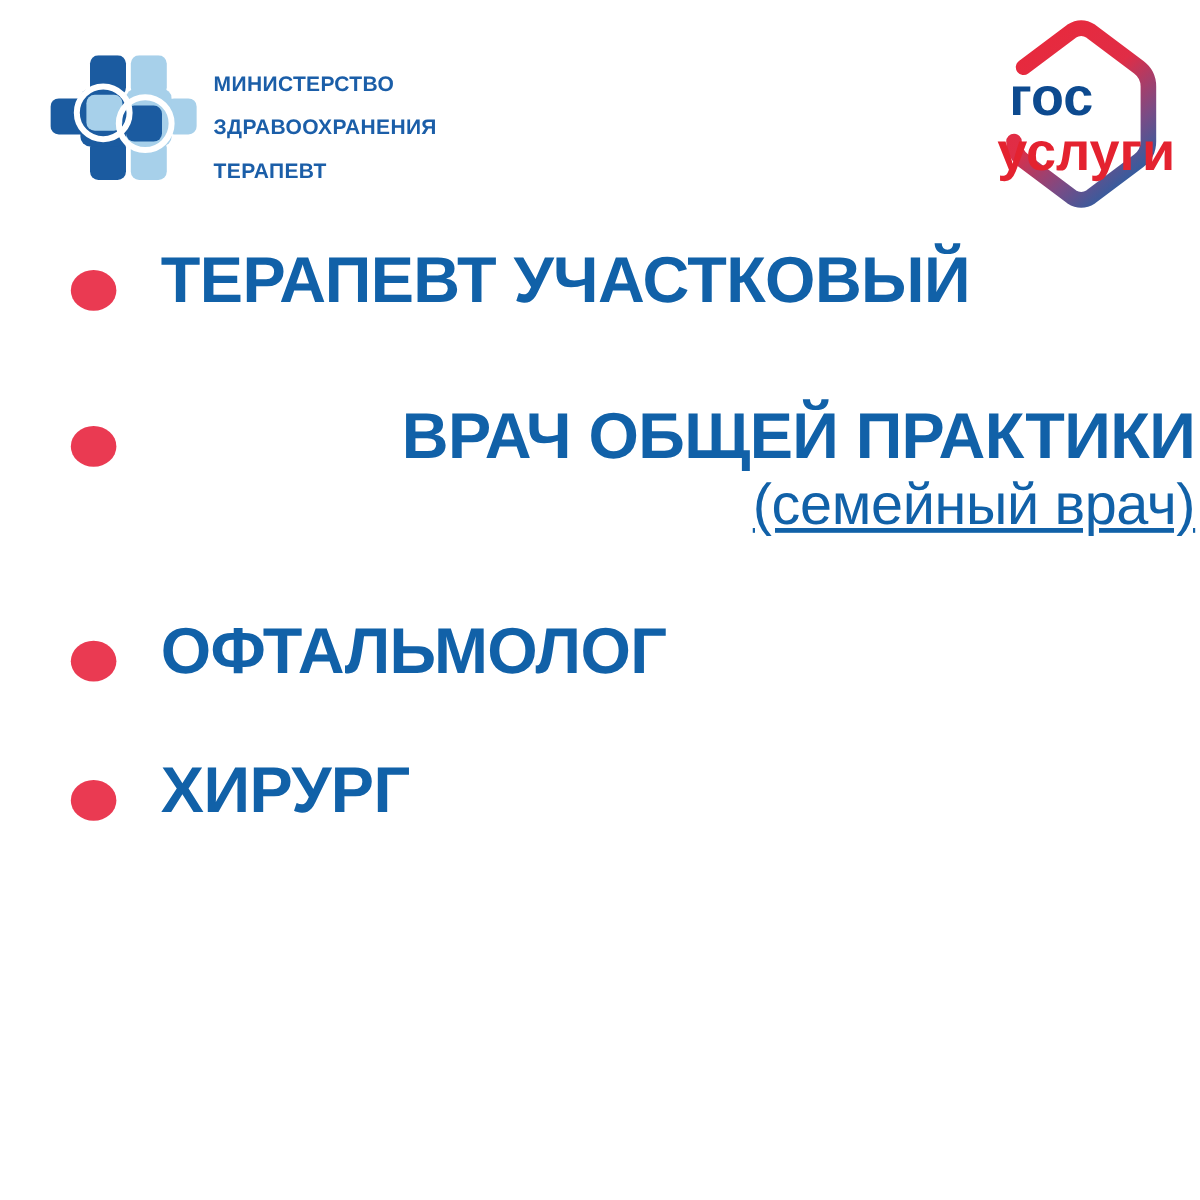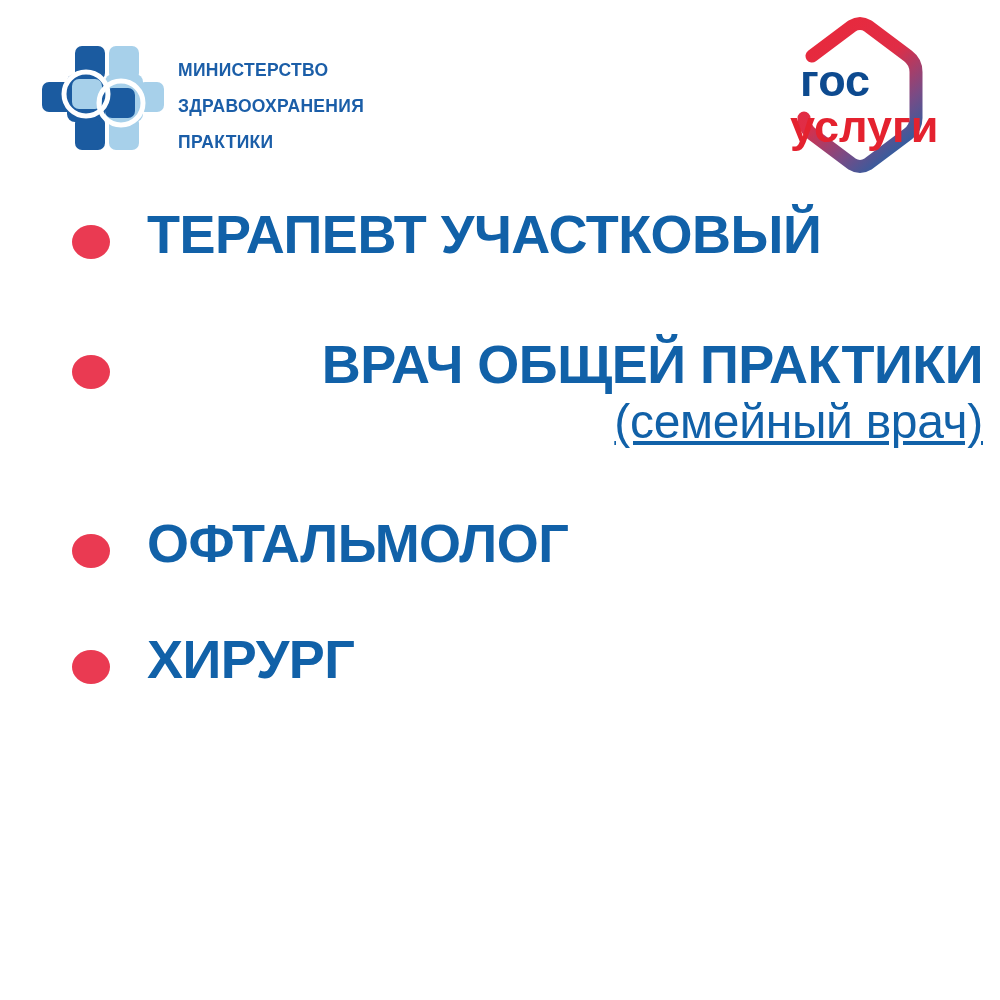--- a/index.html
+++ b/index.html
@@ -67,7 +67,7 @@
 
   .gosuslugi-logo {
     position: absolute;
-    left: 774px;
+    left: 815px;
     top: 14px;
     width: 172px;
     height: 160px;

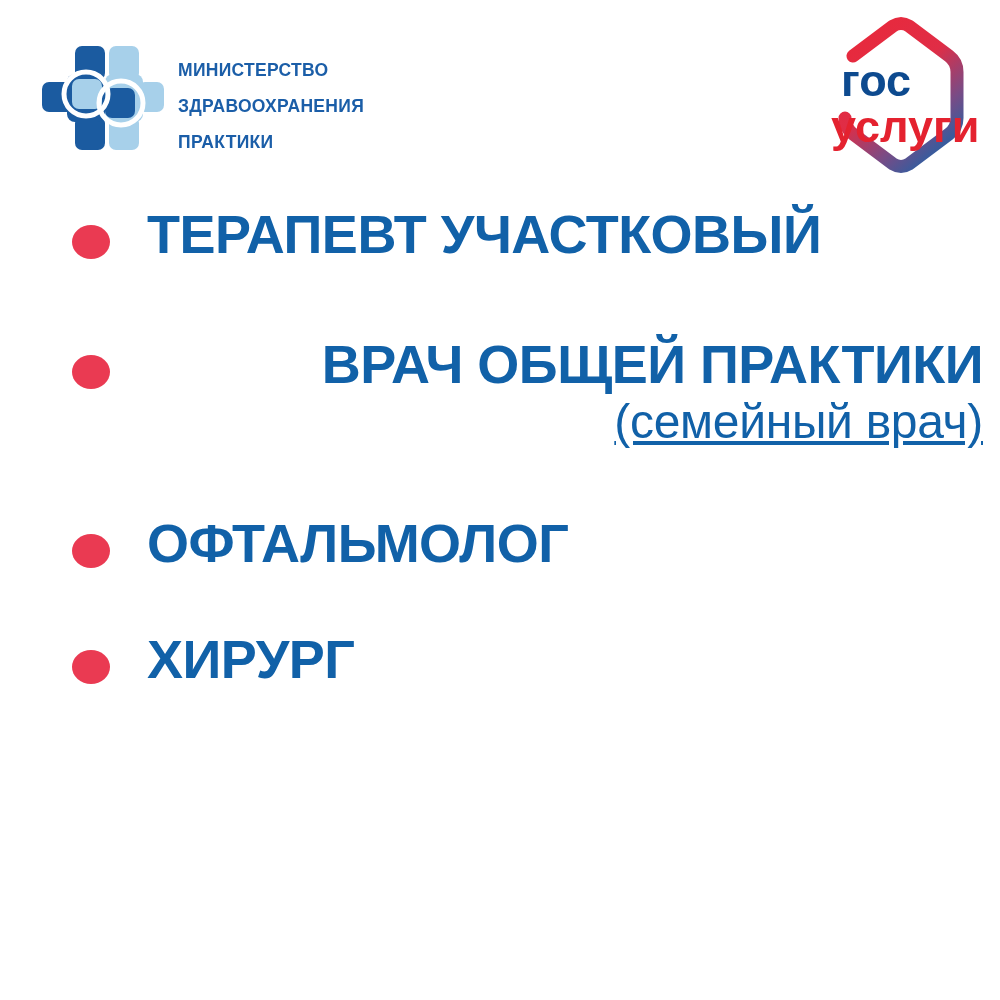--- a/index.html
+++ b/index.html
@@ -184,7 +184,7 @@
       <div class="ministry-text">
         <span class="line">МИНИСТЕРСТВО</span>
         <span class="line">ЗДРАВООХРАНЕНИЯ</span>
-        <span class="line">ПРАКТИКИ</span>
+        <span class="line">ТЕРАПЕВТ</span>
       </div>
     </div>
 

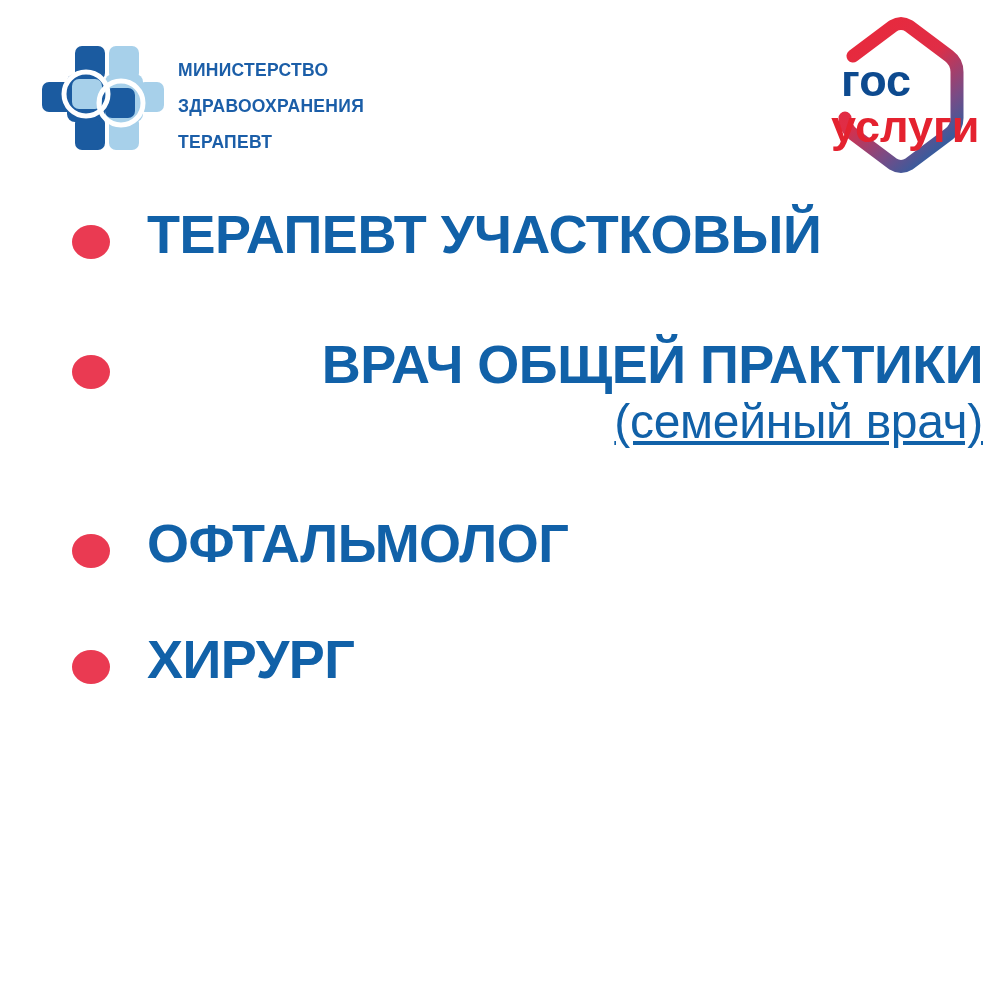--- a/index.html
+++ b/index.html
@@ -93,7 +93,7 @@
     position: relative;
     display: block;
     padding-left: 130px;
-    margin: 17px;
+    margin: 4px;
   }
 
   .spec-item .bullet {

